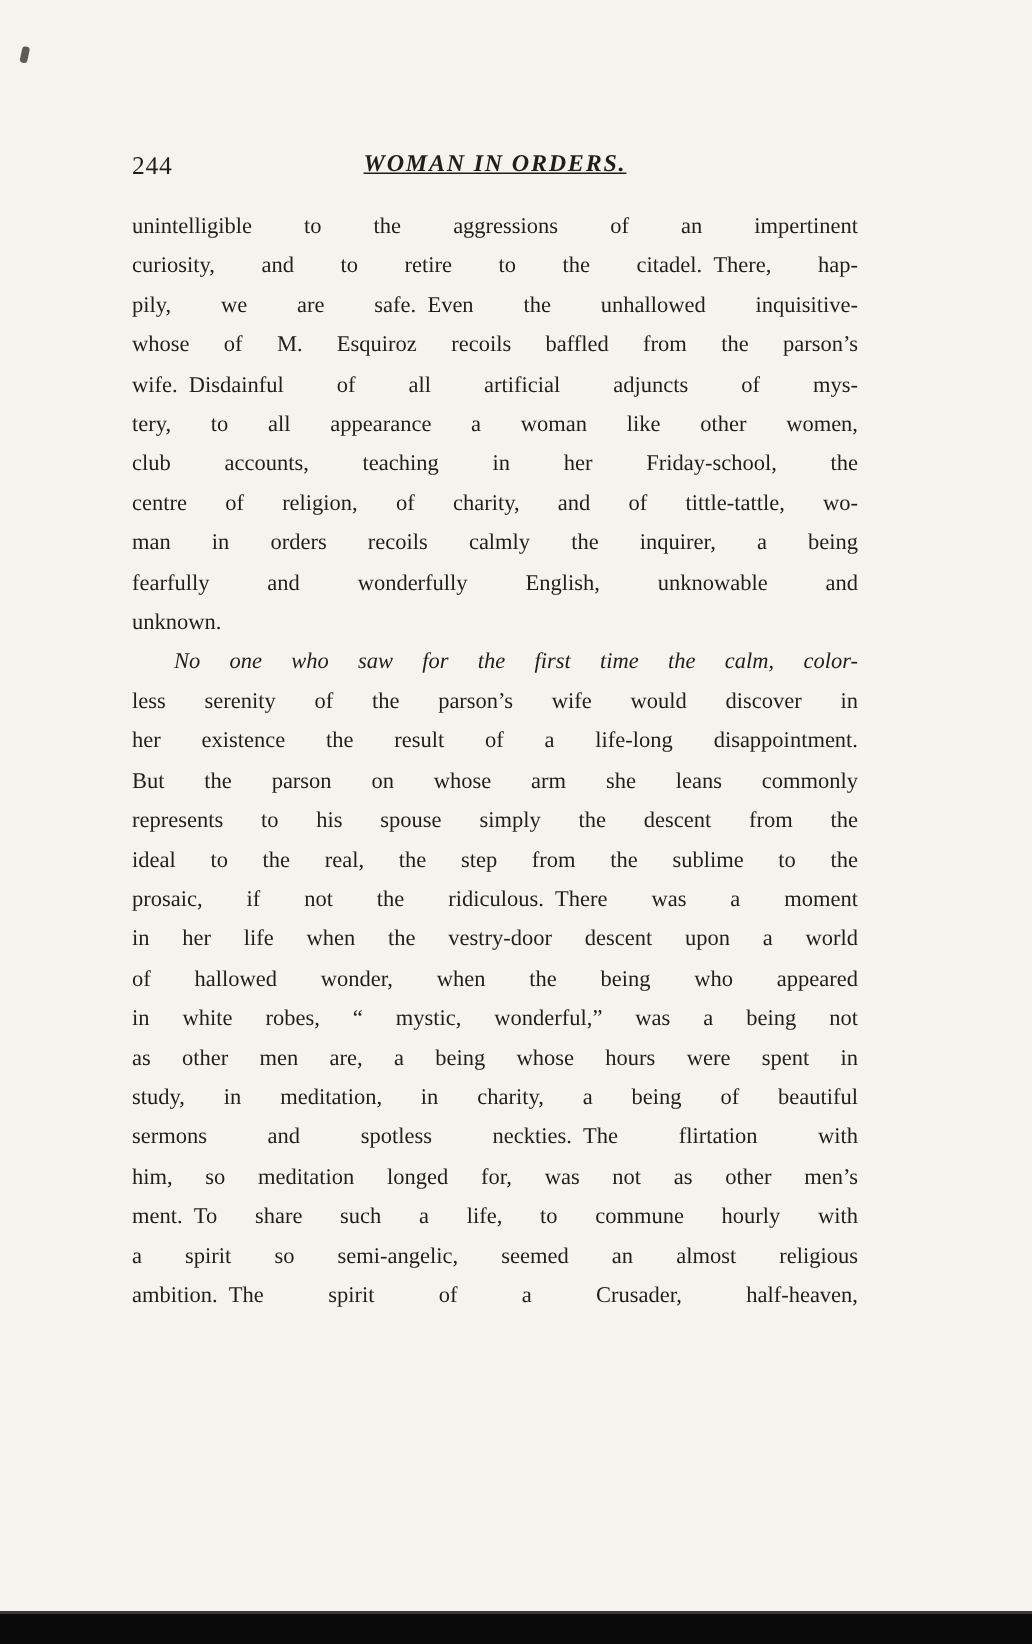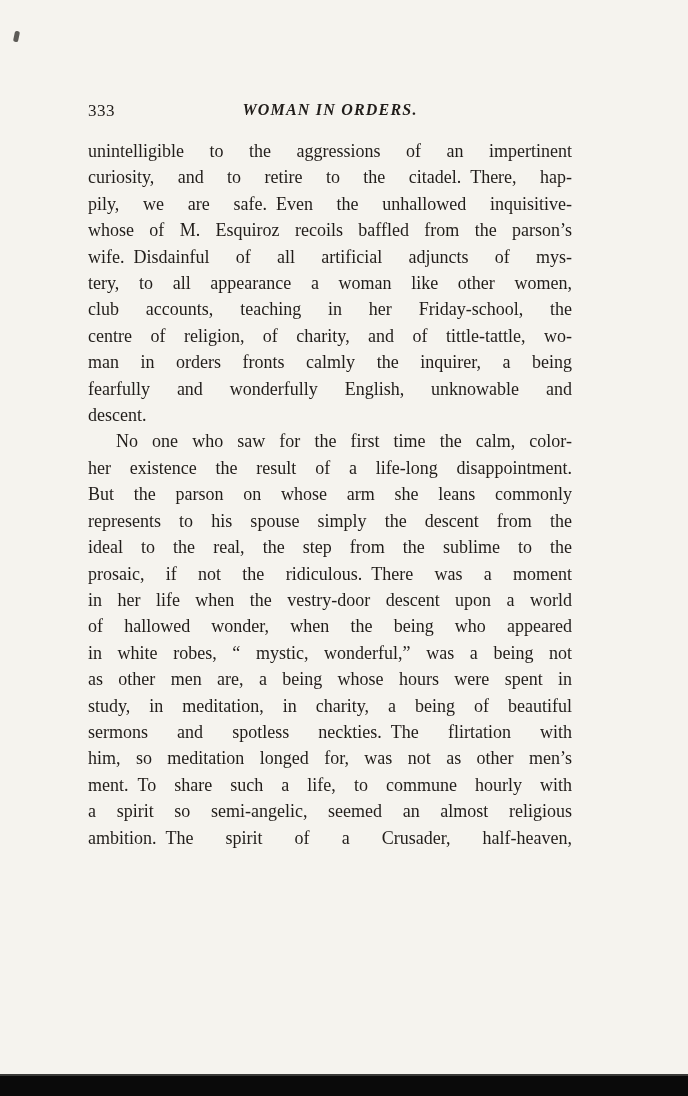--- a/index.html
+++ b/index.html
@@ -84,7 +84,7 @@
   <div class="scan-speck"></div>
 
   <div class="page-header">
-    <div class="page-number">333</div>
+    <div class="page-number">244</div>
     <div class="running-title">WOMAN IN ORDERS.</div>
   </div>
 

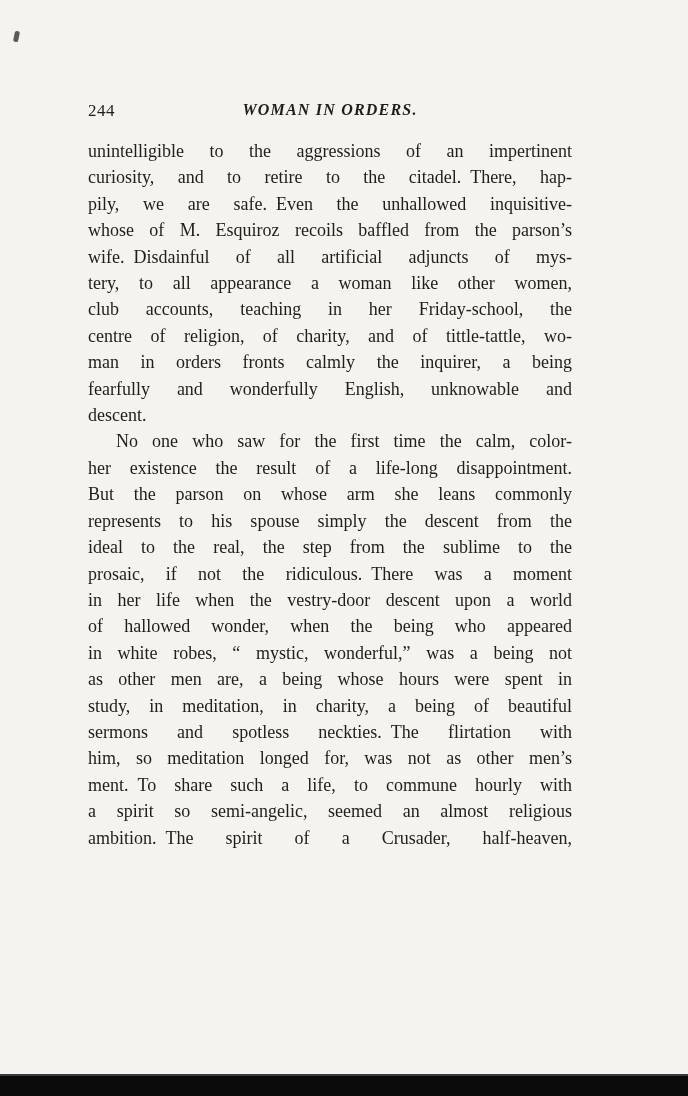--- a/index.html
+++ b/index.html
@@ -34,6 +34,7 @@
     font-size: 16px;
     letter-spacing: 1.2px;
     padding-top: 2px;
+    text-decoration: underline;
   }
   .page-body {
     position: absolute;

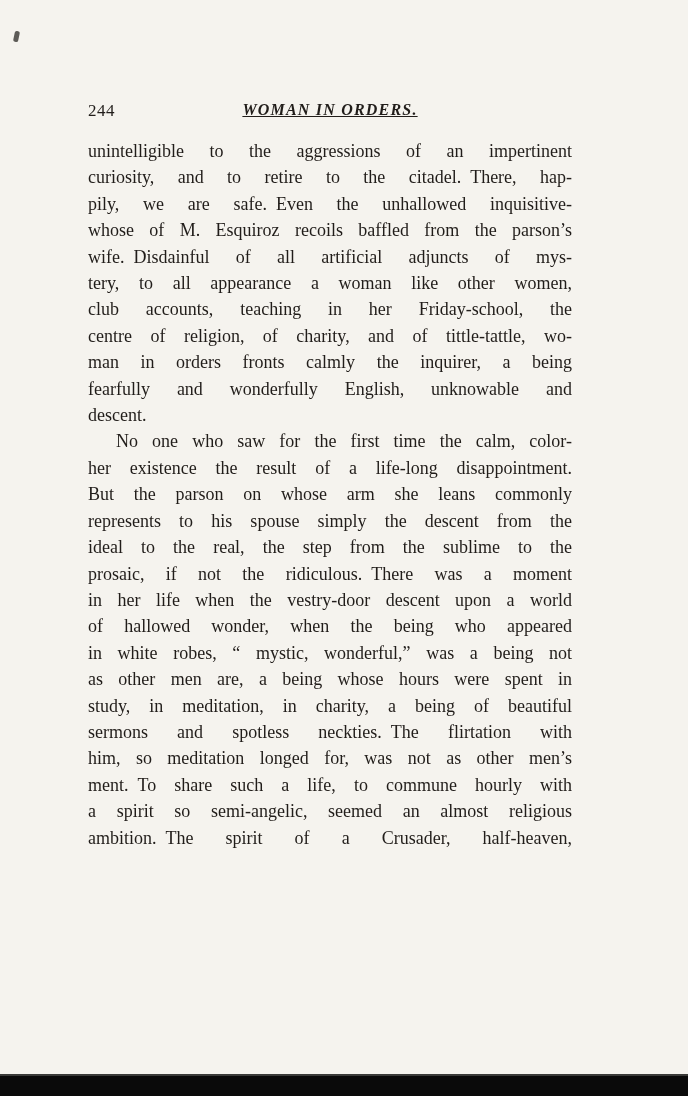--- a/index.html
+++ b/index.html
@@ -41,7 +41,7 @@
     top: 138px;
     left: 88px;
     width: 484px;
-    font-size: 18px;
+    font-size: 15px;
     line-height: 26.4px;
   }
   .paragraph { margin: 0; }

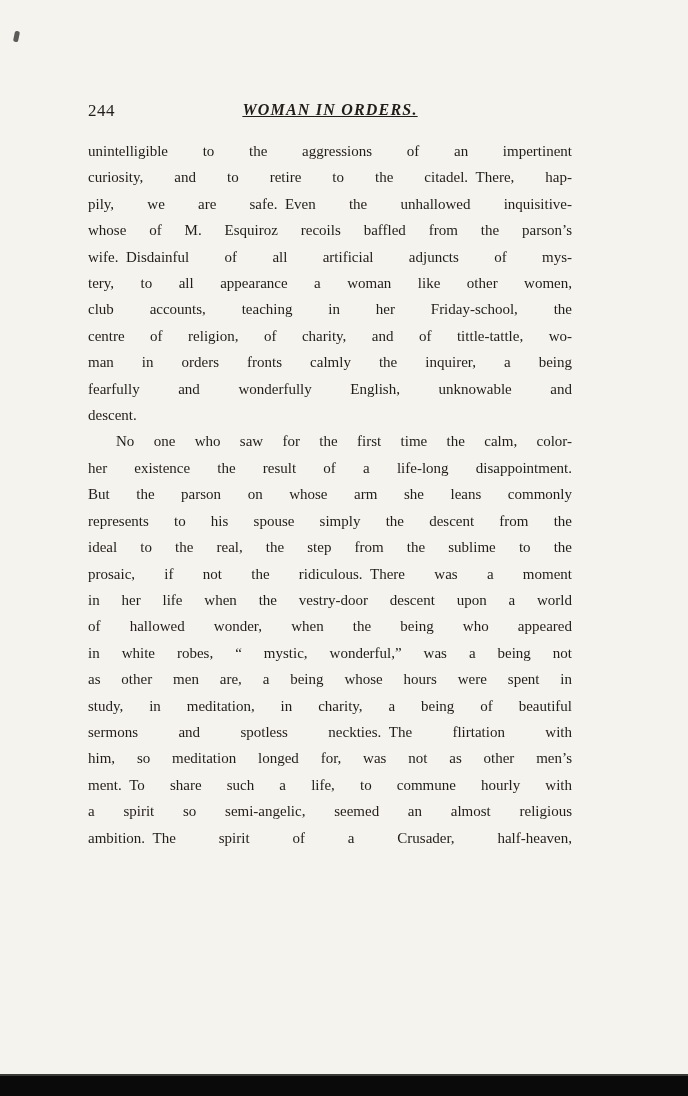--- a/index.html
+++ b/index.html
@@ -99,7 +99,7 @@
         <div class="line">tery, to all appearance a woman like other women,</div>
         <div class="line">club accounts, teaching in her Friday-school, the</div>
         <div class="line">centre of religion, of charity, and of tittle-tattle, wo-</div>
-        <div class="line">man in orders fronts calmly the inquirer, a being</div>
+        <div class="line">man in orders recoils calmly the inquirer, a being</div>
         <div class="line">fearfully and wonderfully English, unknowable and</div>
         <div class="line left-last">descent.</div>
       </div>

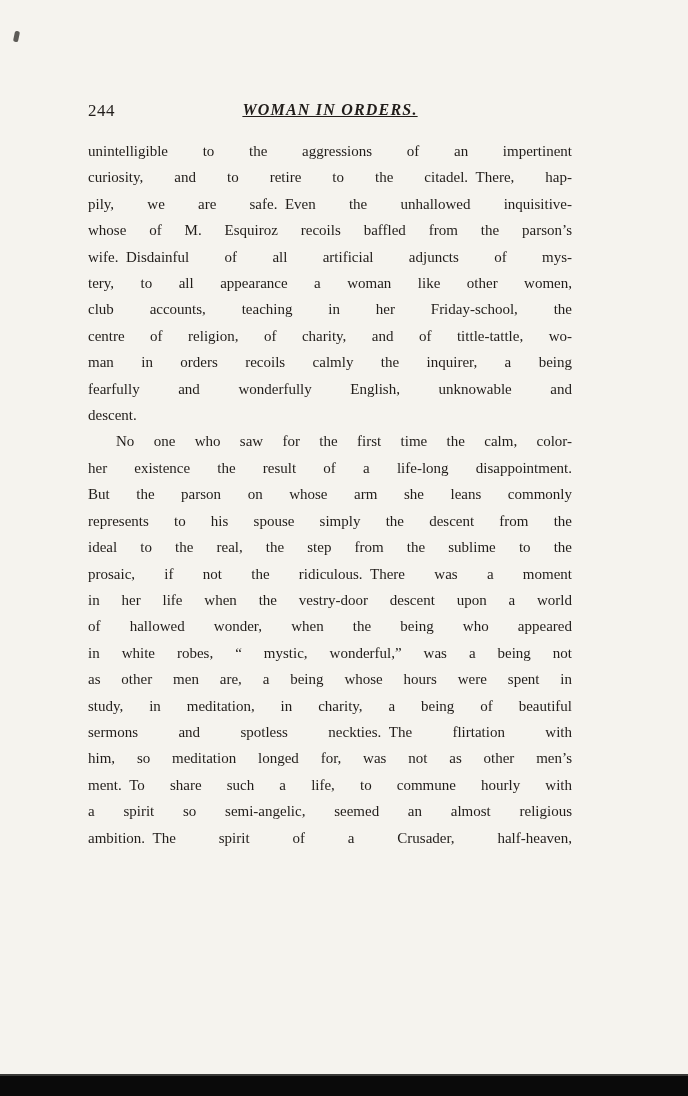--- a/index.html
+++ b/index.html
@@ -101,7 +101,7 @@
         <div class="line">centre of religion, of charity, and of tittle-tattle, wo-</div>
         <div class="line">man in orders recoils calmly the inquirer, a being</div>
         <div class="line">fearfully and wonderfully English, unknowable and</div>
-        <div class="line left-last">descent.</div>
+        <div class="line left-last">unknown.</div>
       </div>
       <div class="paragraph">
         <div class="line indent">No one who saw for the first time the calm, color-</div>

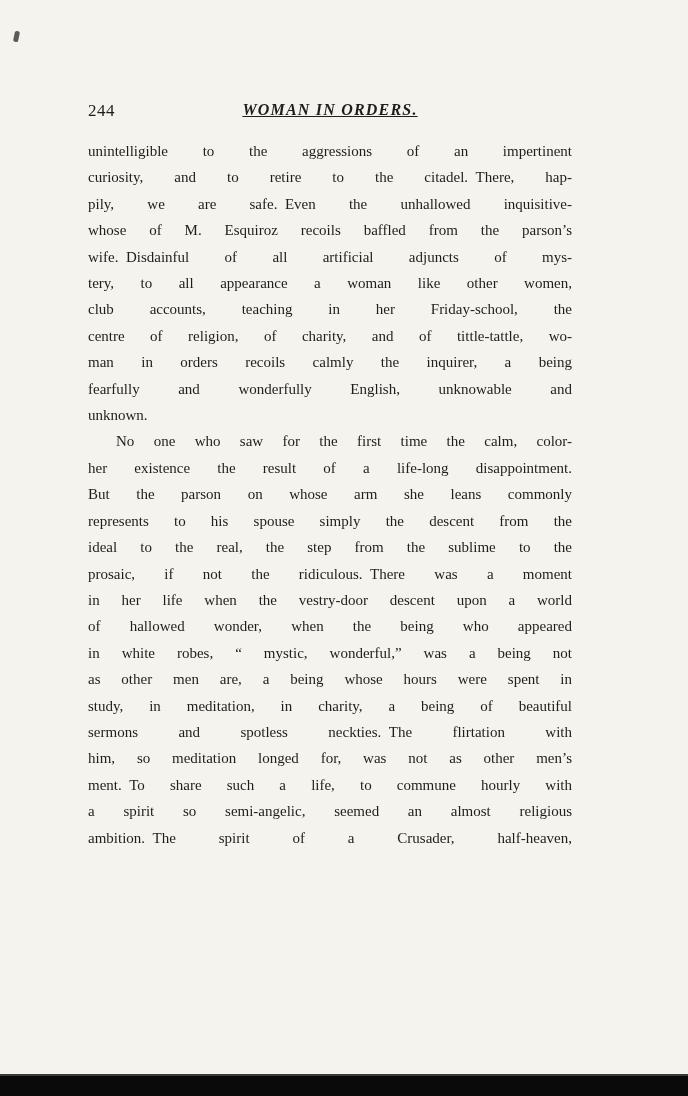--- a/index.html
+++ b/index.html
@@ -56,7 +56,7 @@
     text-align-last: left;
     -moz-text-align-last: left;
   }
-  .line.indent { text-indent: 28px; }
+  .line.indent { text-indent: 28px; font-style: italic; }
   .scan-bar-bottom {
     position: absolute;
     left: 0;

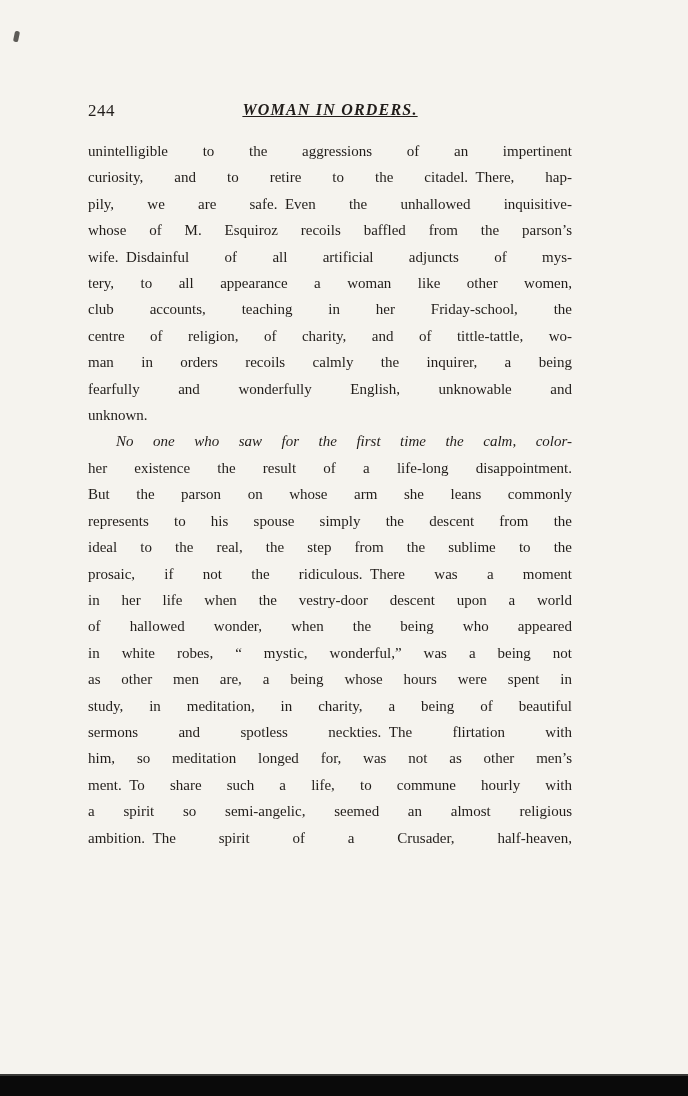--- a/index.html
+++ b/index.html
@@ -105,6 +105,7 @@
       </div>
       <div class="paragraph">
         <div class="line indent">No one who saw for the first time the calm, color-</div>
+        <div class="line">less serenity of the parson’s wife would discover in</div>
         <div class="line">her existence the result of a life-long disappointment.</div>
         <div class="line">But the parson on whose arm she leans commonly</div>
         <div class="line">represents to his spouse simply the descent from the</div>

